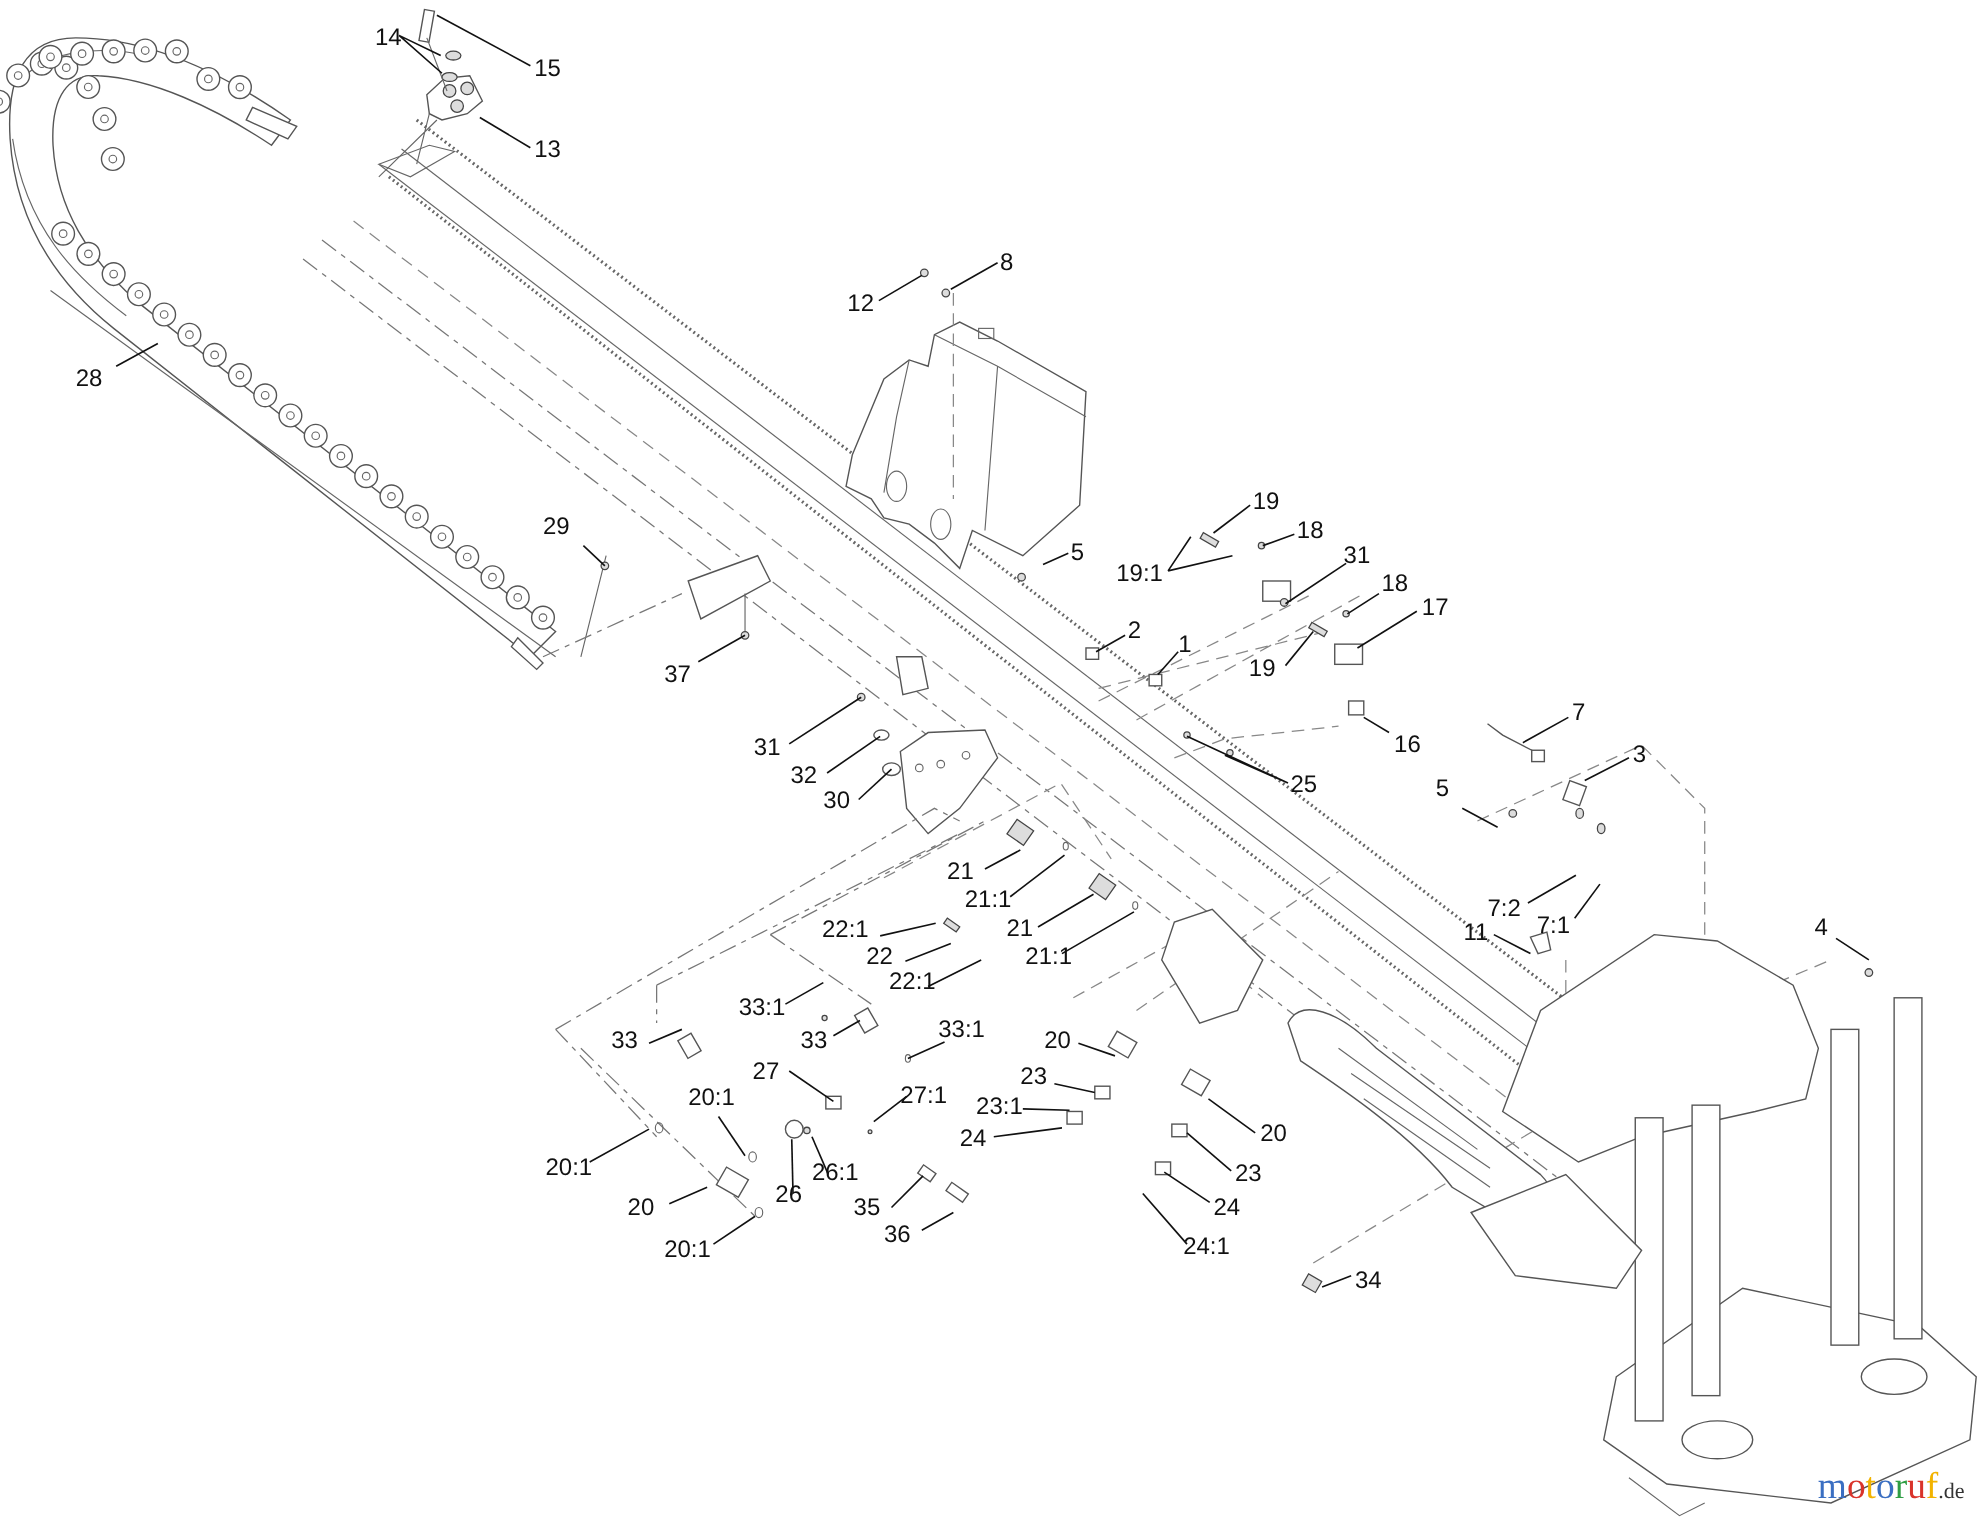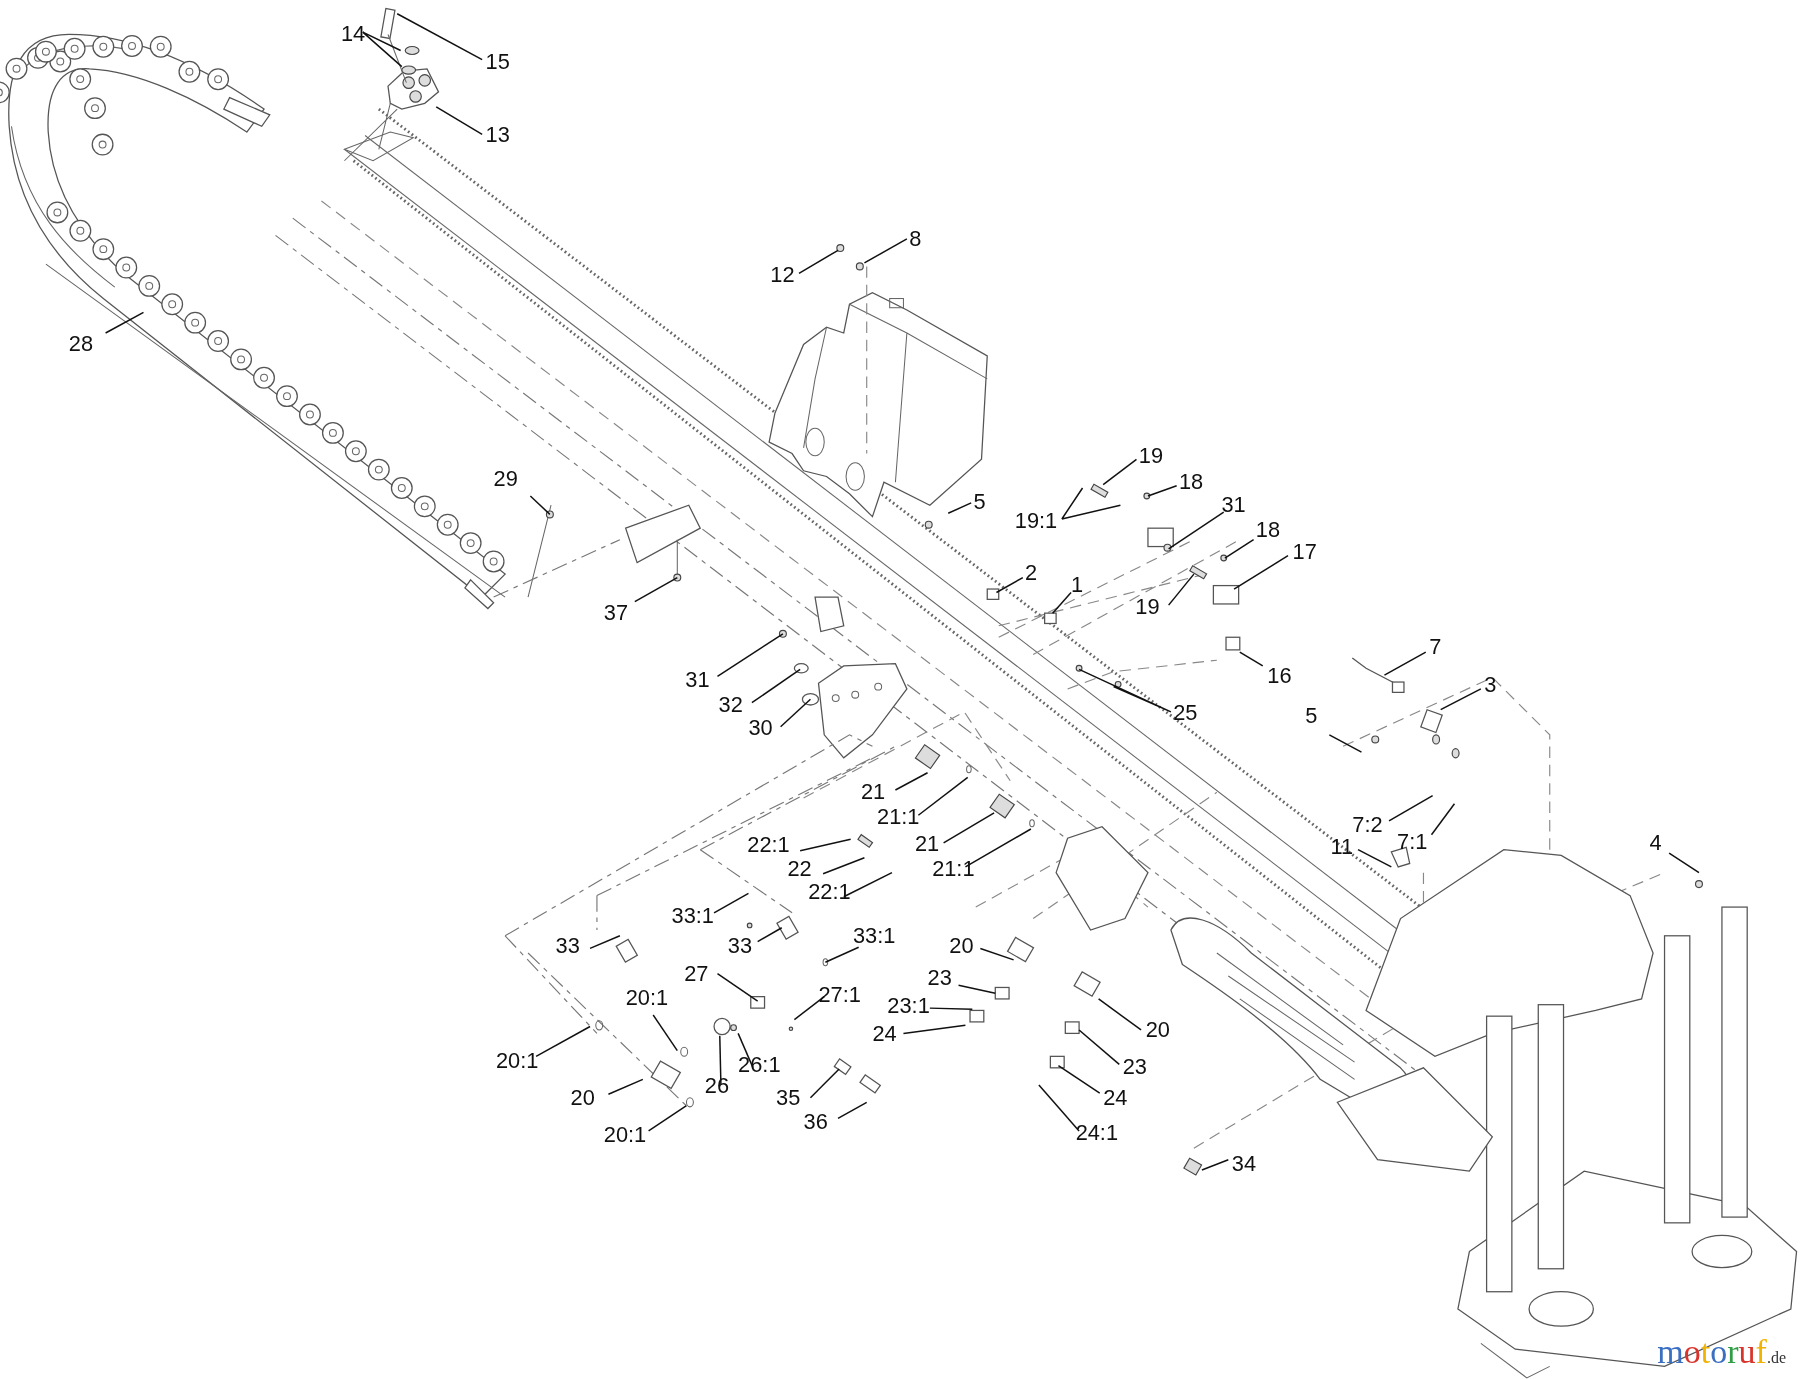--- a/index.html
+++ b/index.html
@@ -15,7 +15,7 @@
   .rack { stroke:#666; stroke-width:2.5; fill:none; stroke-dasharray:1.5 2.5; }
   .wm { position:absolute; right:14px; bottom:8px; font-family:"Liberation Serif", serif; font-size:34px; letter-spacing:0px; }
   .wm span { }
-  .wm .de { font-size:16px; color:#333; }
+  .wm .de { font-size:20px; color:#333; }
 </style>
 </head>
 <body>

